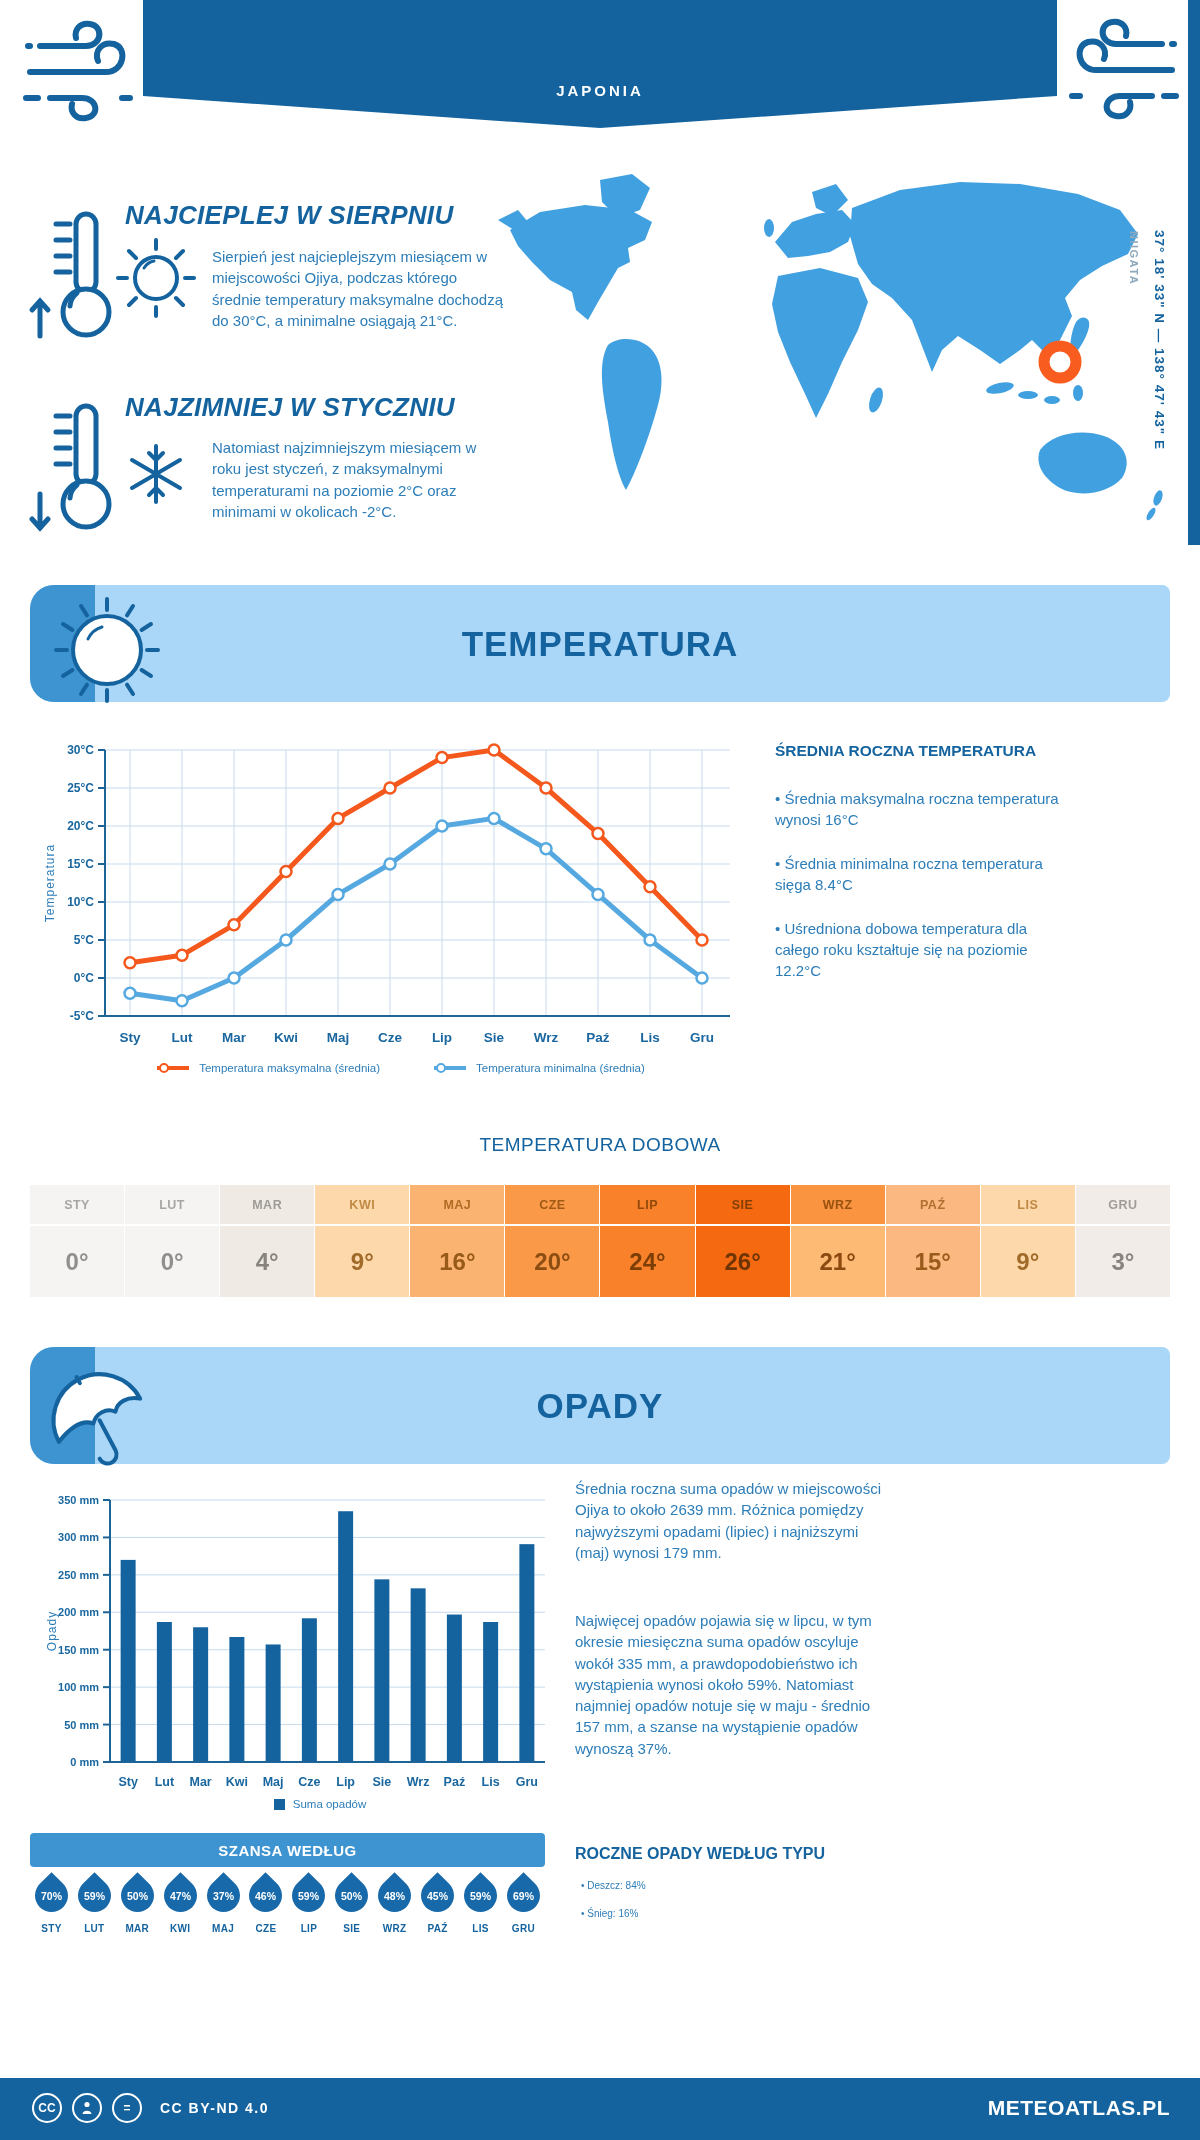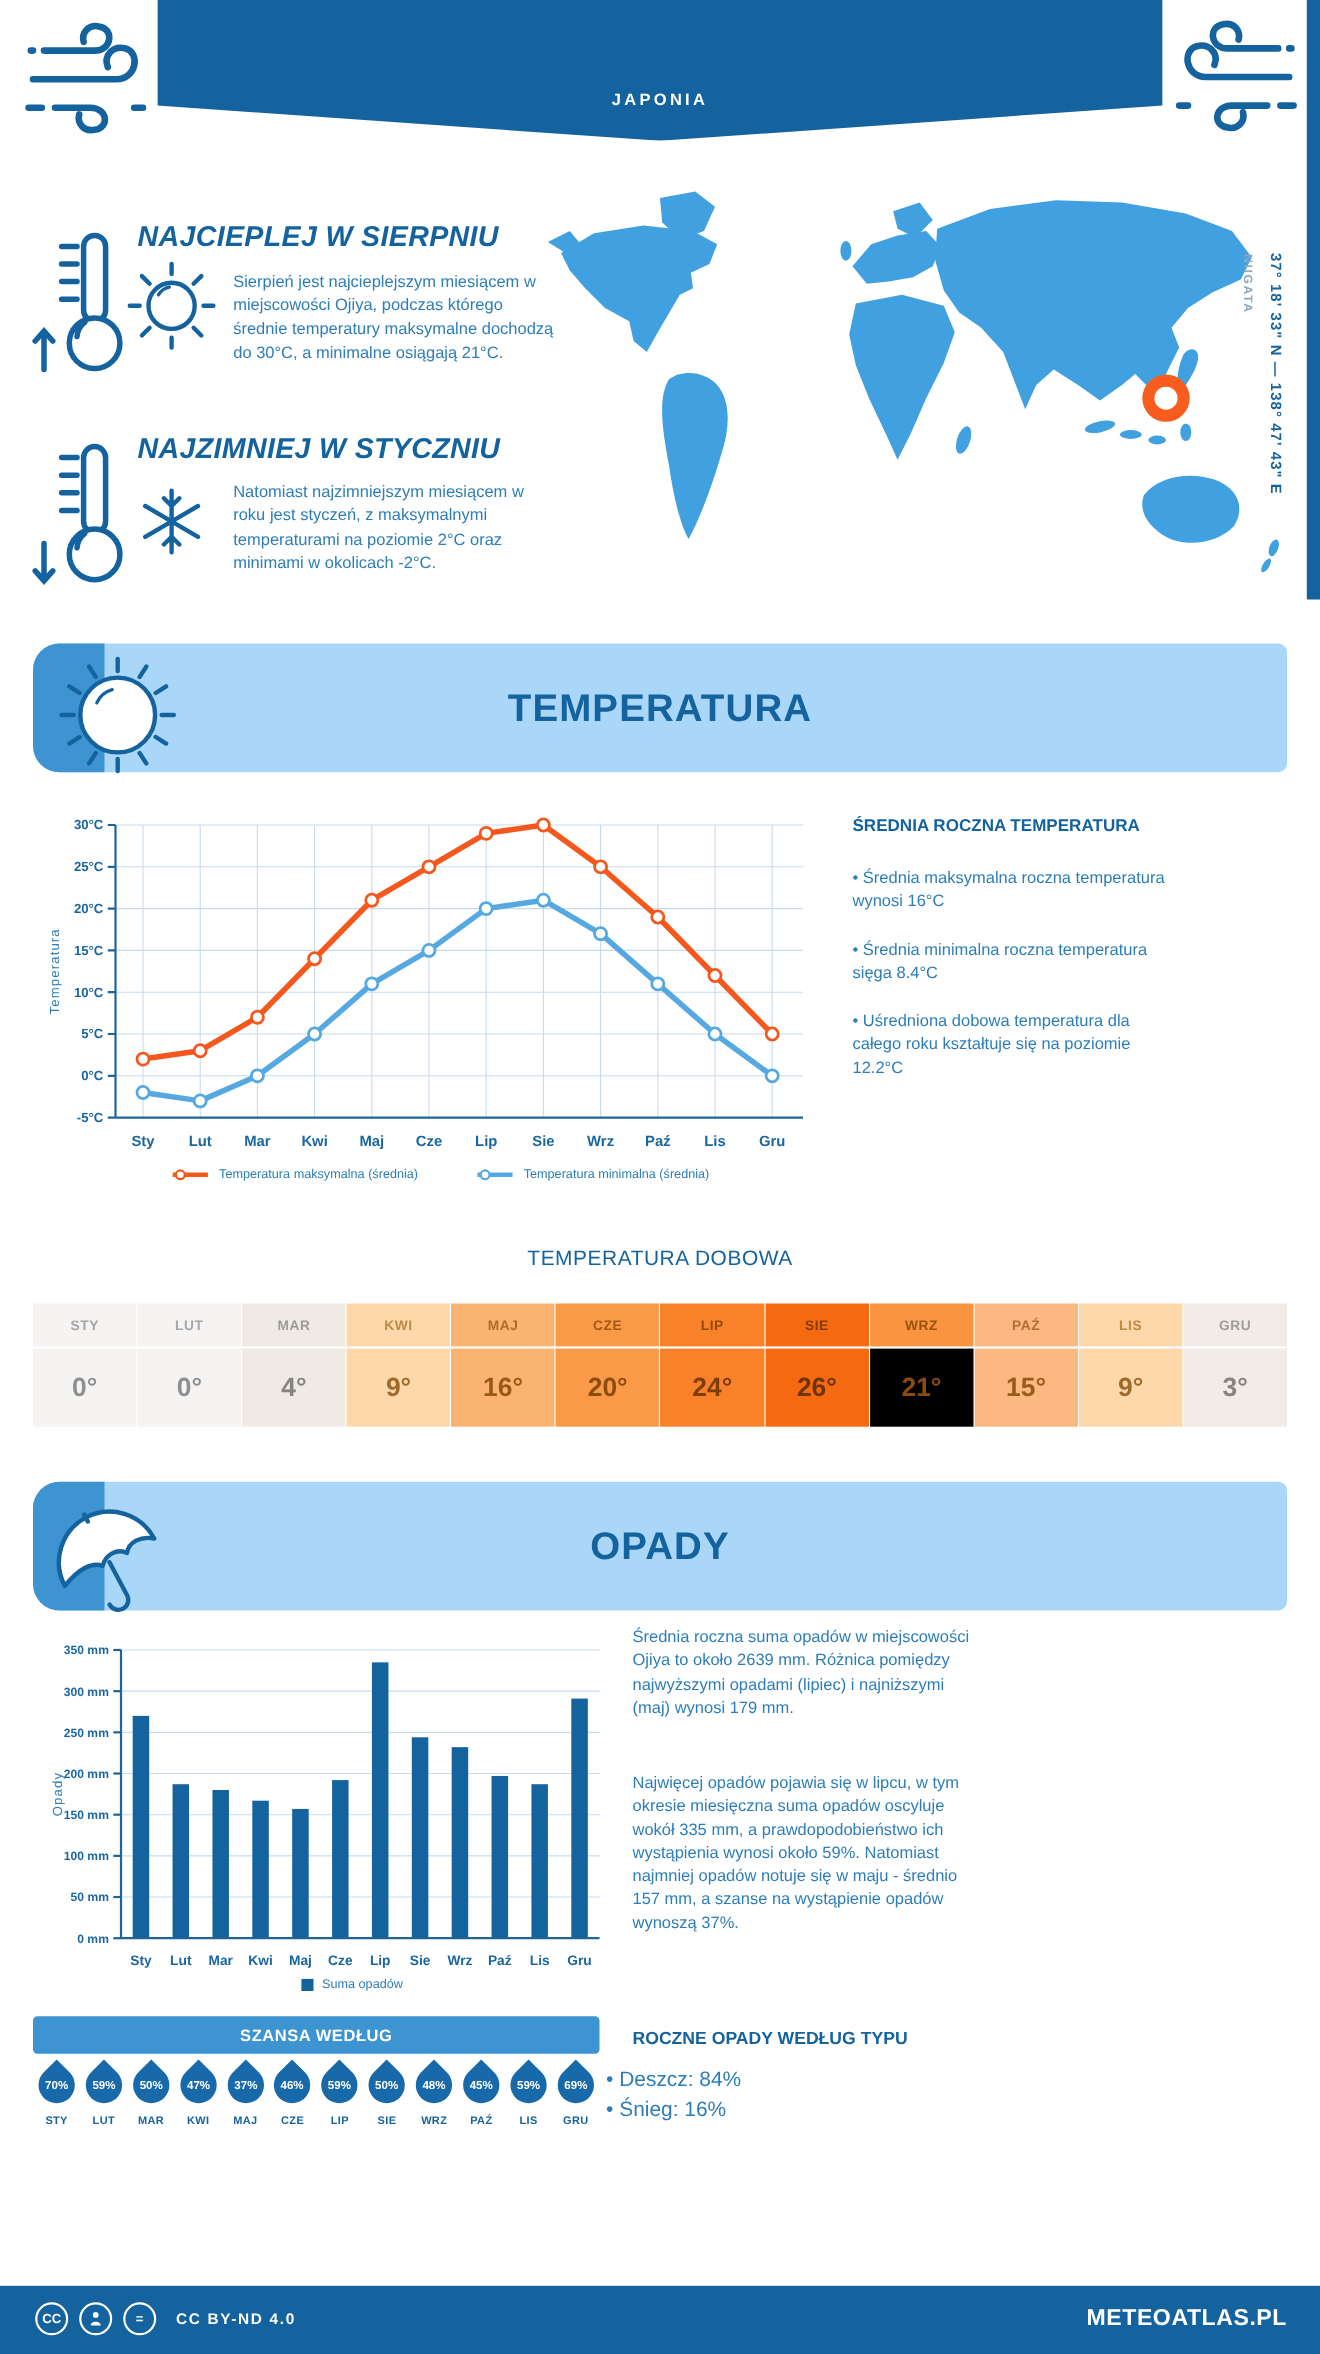--- a/index.html
+++ b/index.html
@@ -339,7 +339,7 @@
       </div>
       <div class="tcol">
         <div class="tcol-h" style="background: rgb(250, 148, 64); color: rgb(153, 82, 15);">WRZ</div>
-        <div class="tcol-v" style="background: #000000; color: rgb(138, 74, 16);">21°</div>
+        <div class="tcol-v" style="background: #fdba74; color: rgb(138, 74, 16);">21°</div>
       </div>
       <div class="tcol">
         <div class="tcol-h" style="background: rgb(251, 184, 128); color: rgb(176, 112, 48);">PAŹ</div>

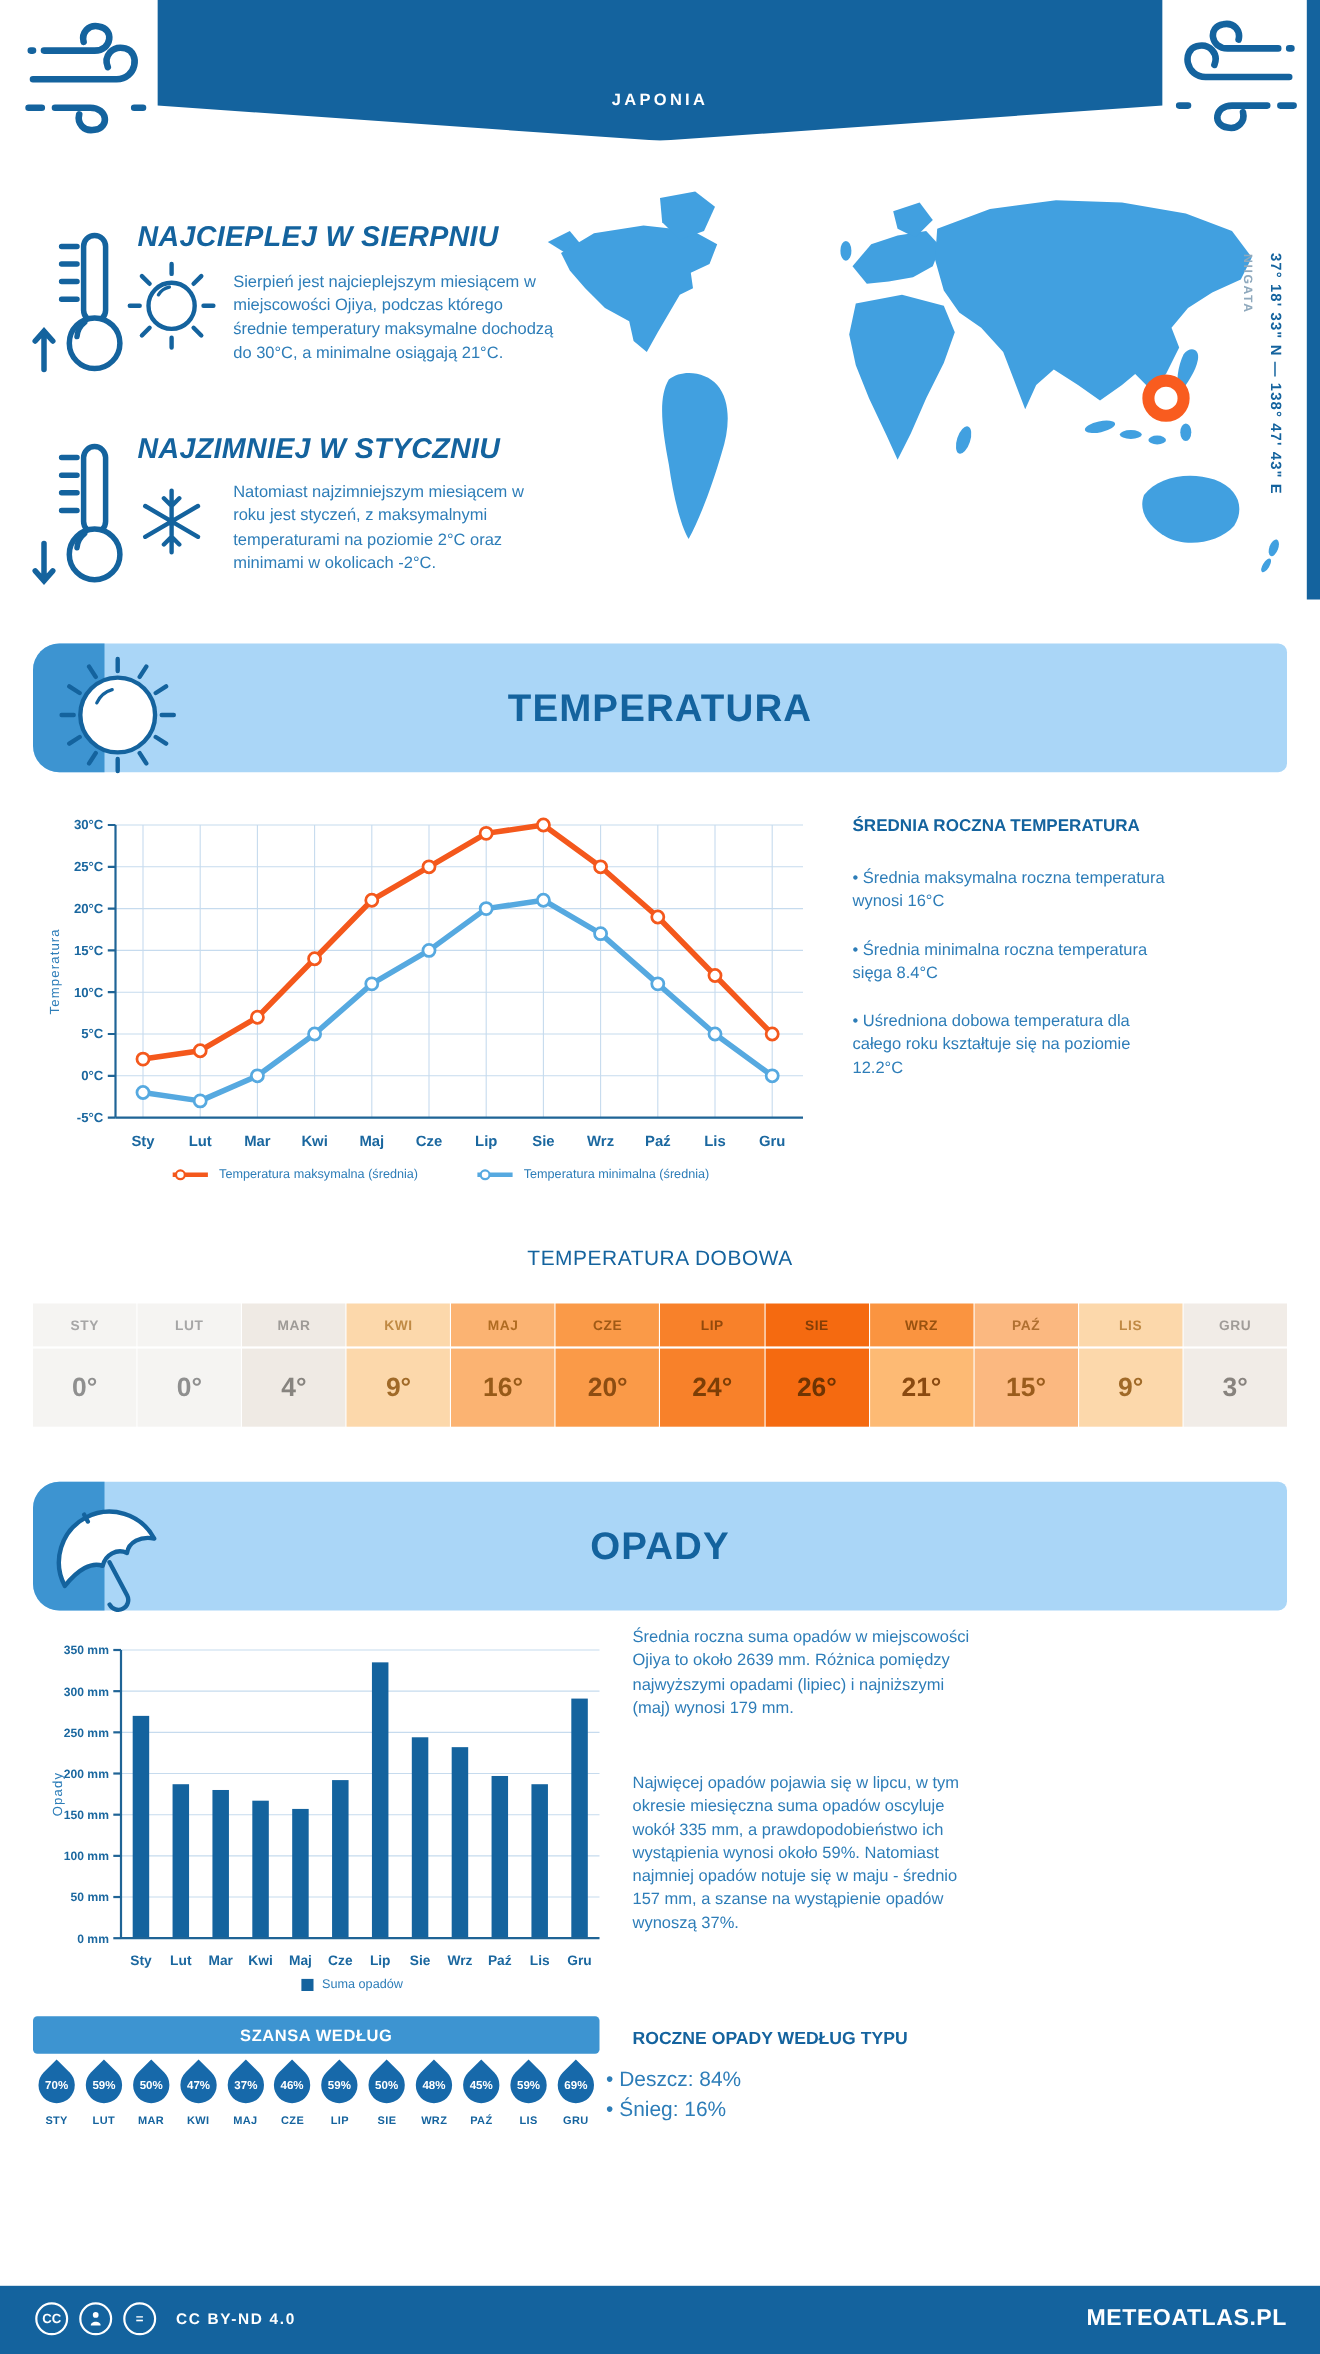--- a/index.html
+++ b/index.html
@@ -83,7 +83,7 @@
   .rain-p{position:absolute;left:575px;width:306px;font-size:15px;line-height:1.42;color:var(--text-body);}
   #rain-p1{top:1478px;} #rain-p2{top:1610px;}
   #rain-types-title{left:575px;top:1845px;font-size:16px;}
-  .rain-type{position:absolute;left:551px;width:300px;font-size:19px;color:var(--text-body);}
+  .rain-type{position:absolute;left:581px;width:300px;font-size:10px;color:var(--text-body);}
   #rain-t0{top:1880px;} #rain-t1{top:1908px;}
 
   

